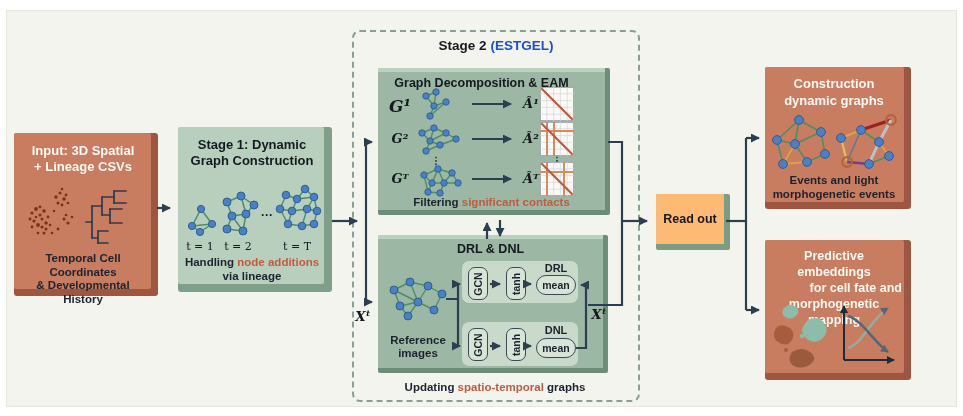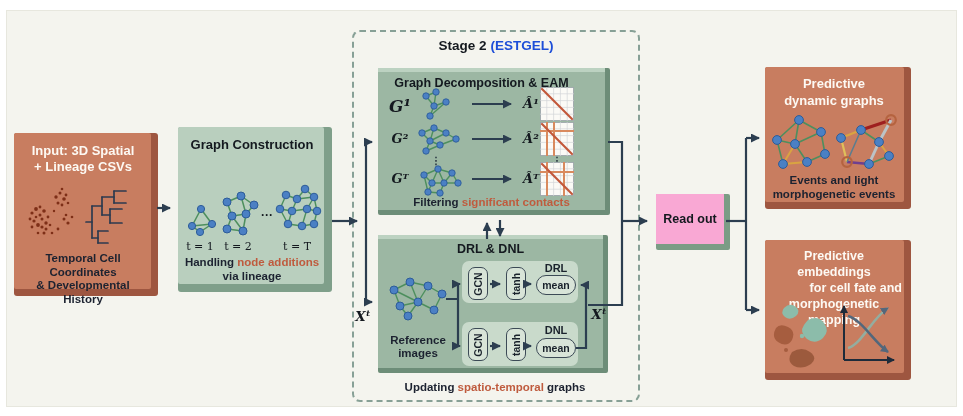--- a/index.html
+++ b/index.html
@@ -419,7 +419,7 @@
     <div class="face"></div>
   </div>
   <div class="abs ttl-light" style="left:767px; top:76px; width:134px; font-size:13px; line-height:16.5px;">
-    <span style="display:block;">Predictive</span>
+    <span style="display:block;">Construction</span>
     <span style="display:block;">dynamic graphs</span>
   </div>
   <svg class="abs" style="left:771px; top:112px;" width="60" height="60" viewBox="0 0 60 60">

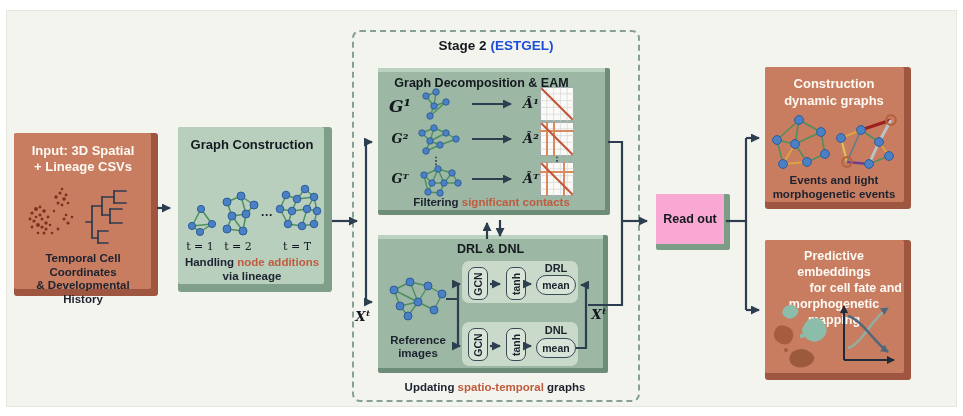--- a/index.html
+++ b/index.html
@@ -122,6 +122,7 @@
     <div class="face"></div>
   </div>
   <div class="abs ttl-dark" style="left:180px; top:137px; width:144px; font-size:13px; line-height:15.5px;">
+    <span style="display:block;">Stage 1: Dynamic</span>
     <span style="display:block;">Graph Construction</span>
   </div>
   <svg class="abs" style="left:186px; top:204px;" width="30" height="34" viewBox="0 0 30 34">

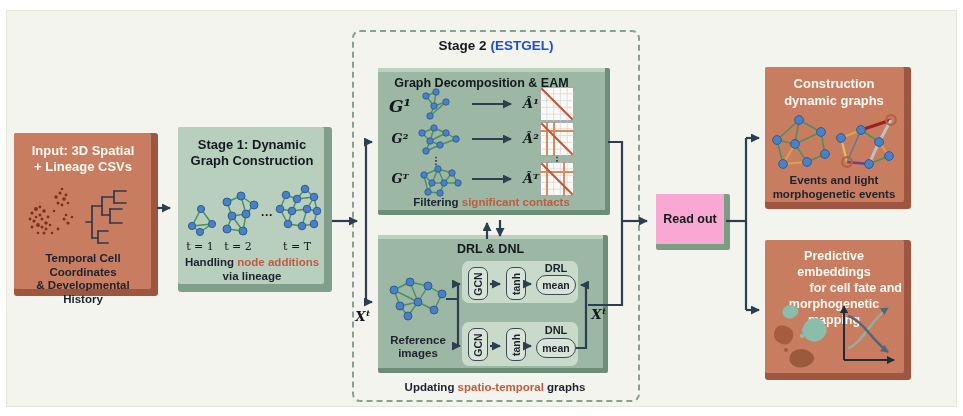--- a/index.html
+++ b/index.html
@@ -19,7 +19,7 @@
   .panel { background:#6d8d78; border-radius:2px; }
   .panel .face { left:0; top:0; right:5px; bottom:5px; background:#9cb7a3; border-top:4px solid #bcd2c1; }
   .readout { background:#7b9c85; border-radius:2px; }
-  .readout .face { left:0; top:0; right:6px; bottom:6px; background:#f9a8d4; display:flex; align-items:center; justify-content:center; }
+  .readout .face { left:0; top:0; right:6px; bottom:6px; background:#fdba74; display:flex; align-items:center; justify-content:center; }
 
   .dashedbox { position:absolute; border:2px dashed #87a096; border-radius:8px; }
 

